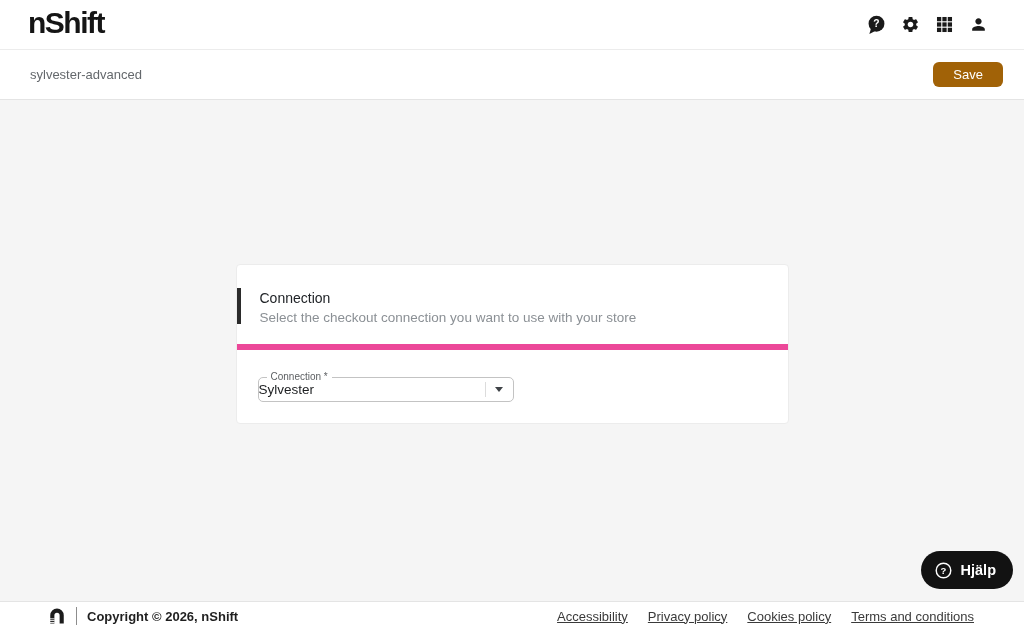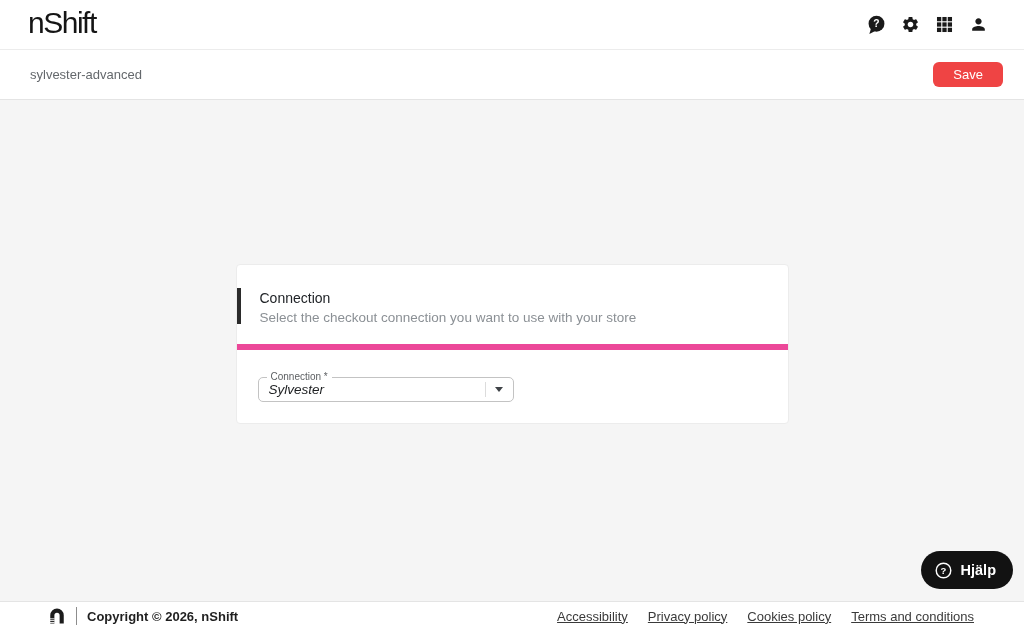--- a/index.html
+++ b/index.html
@@ -21,7 +21,7 @@
     padding:0 36px 0 28px;
   }
   .logo {
-    font-size:30px; font-weight:400; letter-spacing:-1.5px;
+    font-size:30px; font-weight:700; letter-spacing:-1.5px;
     color:#151515; margin-right:15px; line-height:1; cursor:pointer;
     padding-bottom:3px;
   }

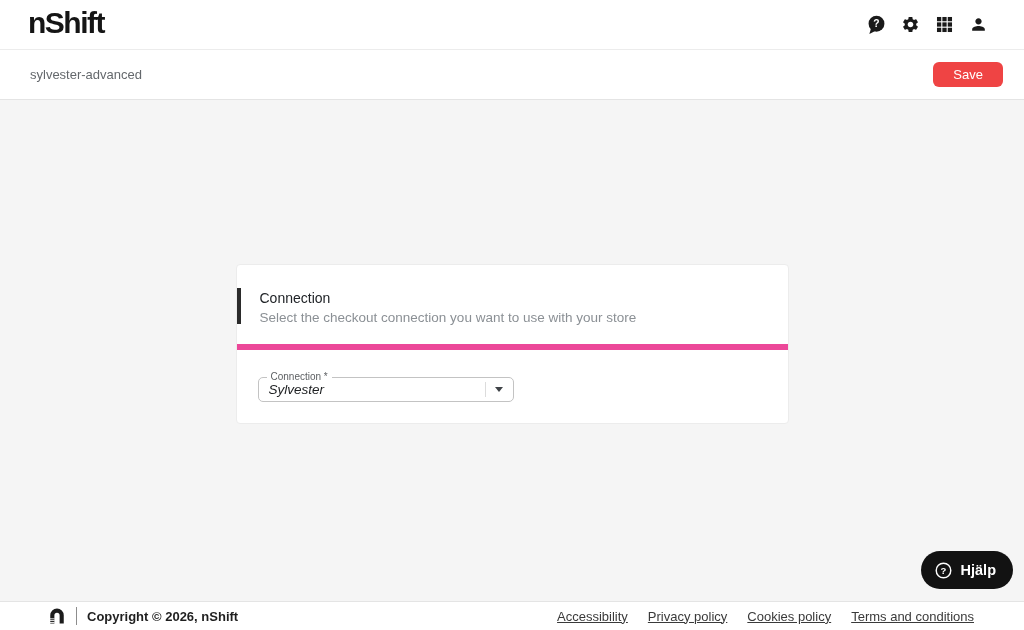--- a/index.html
+++ b/index.html
@@ -44,7 +44,7 @@
   .page-title { font-size:13px; color:#64686c; }
   .save-btn {
     margin-left:auto;
-    background:#ef4444; color:#ffffff;
+    background:#a16207; color:#ffffff;
     border:none; border-radius:6px;
     font-family:"Liberation Sans", sans-serif;
     font-size:13px; line-height:1;

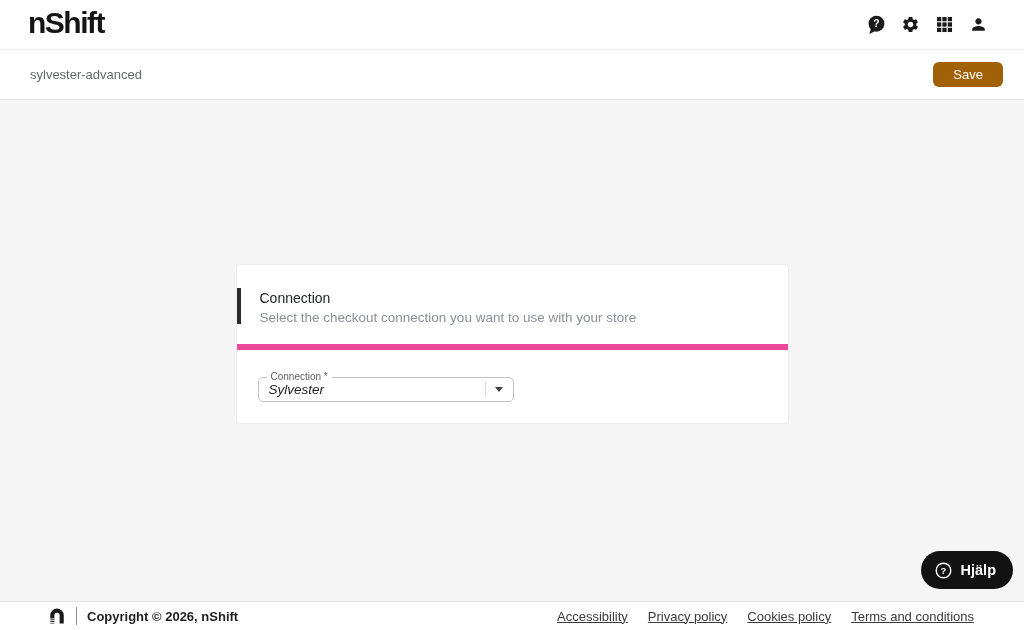--- a/index.html
+++ b/index.html
@@ -88,7 +88,7 @@
     background:#ffffff; padding:0 4px;
     font-size:10px; color:#5c5f62; white-space:nowrap;
   }
-  .select-value { flex:1; font-size:13.5px; color:#1d1f21; padding-left:10px;font-style:italic; }
+  .select-value { flex:1; font-size:13.5px; color:#1d1f21; padding-left:0; }
   .select-divider { width:1px; height:15px; background:#dcdcdc; }
   .caret {
     width:27px; display:flex; align-items:center; justify-content:center;

